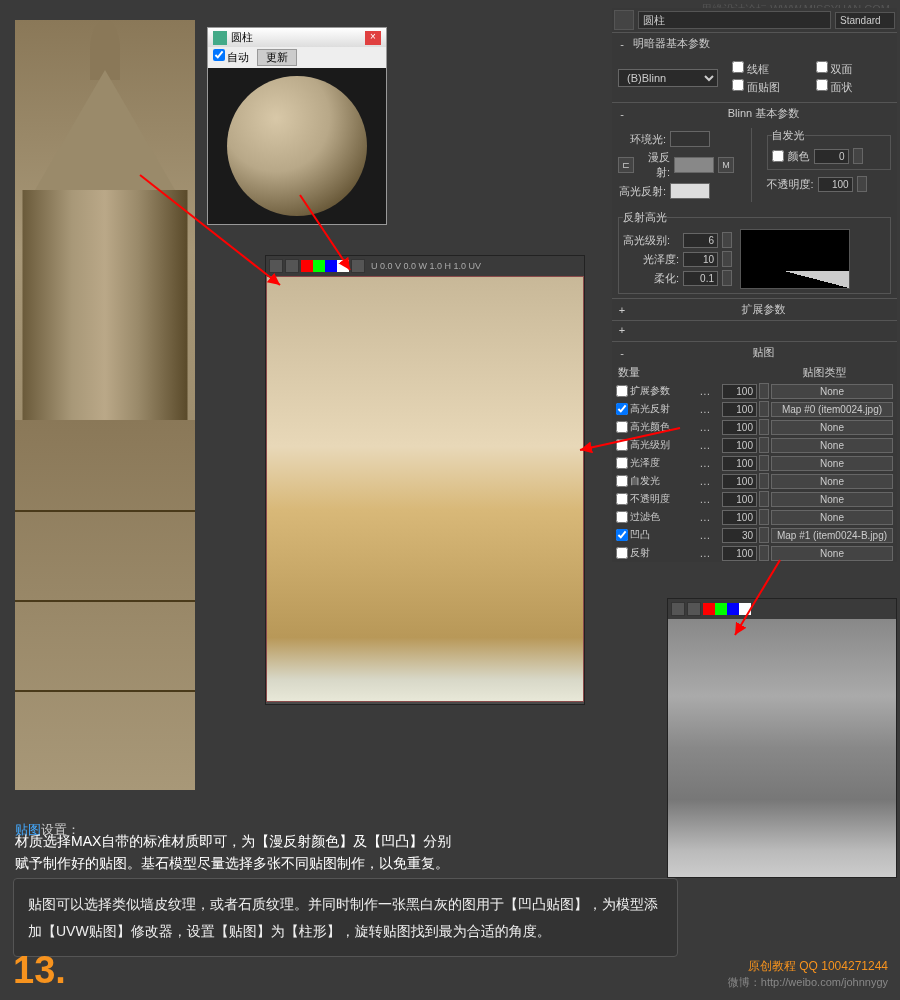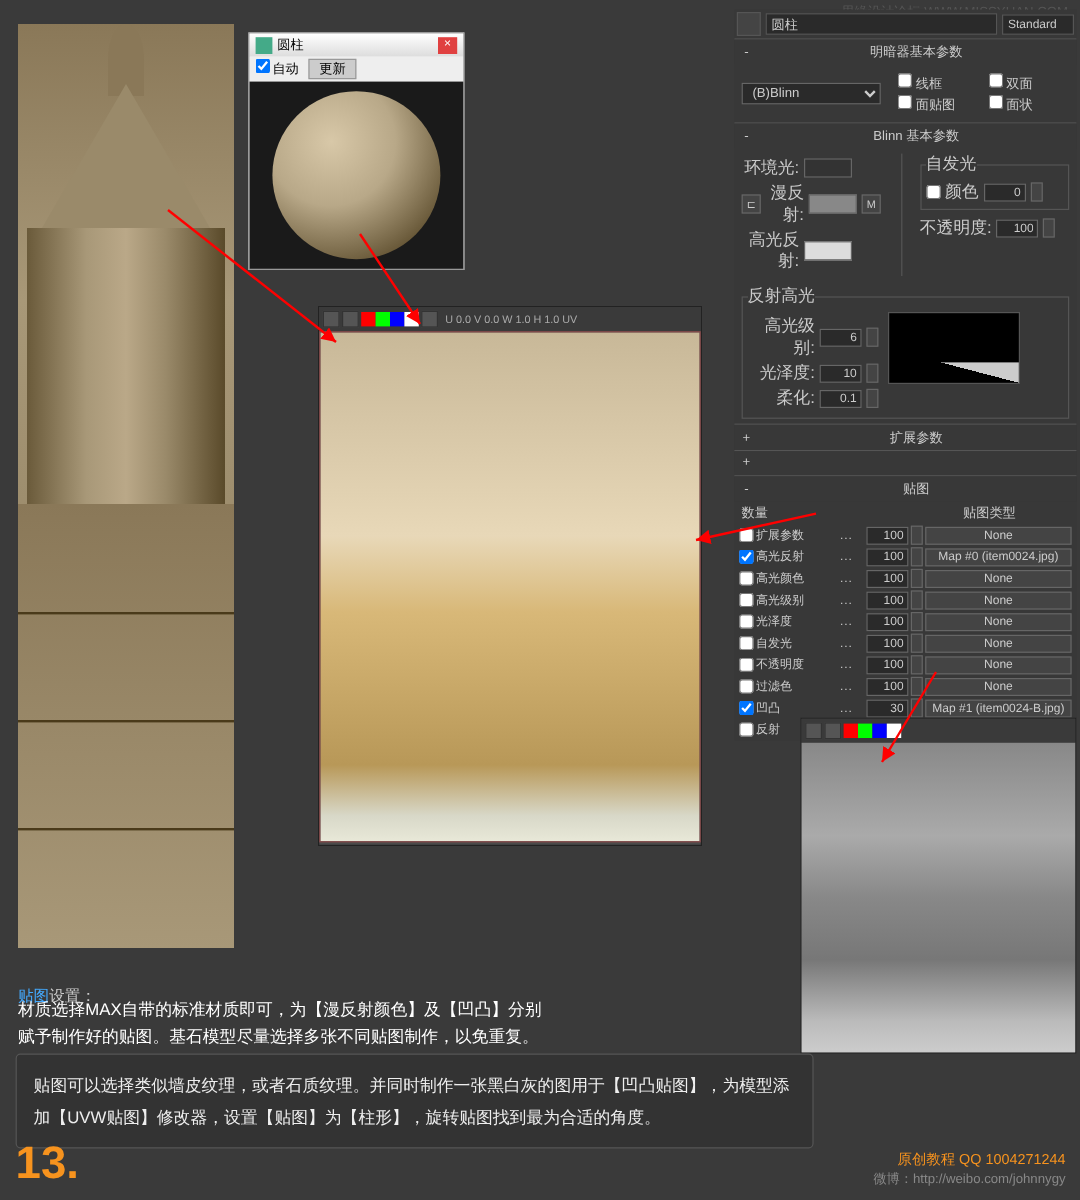--- a/index.html
+++ b/index.html
@@ -133,7 +133,7 @@
   <div class="section">
     <div class="section-title">
         <span class="toggle">-</span>
-        <span style="flex:1;text-align:center">明暗器基本参数</span>
+        <span style="flex:1;text-align:left">明暗器基本参数</span>
       </div>
     <div class="section-body">
       <div class="row">

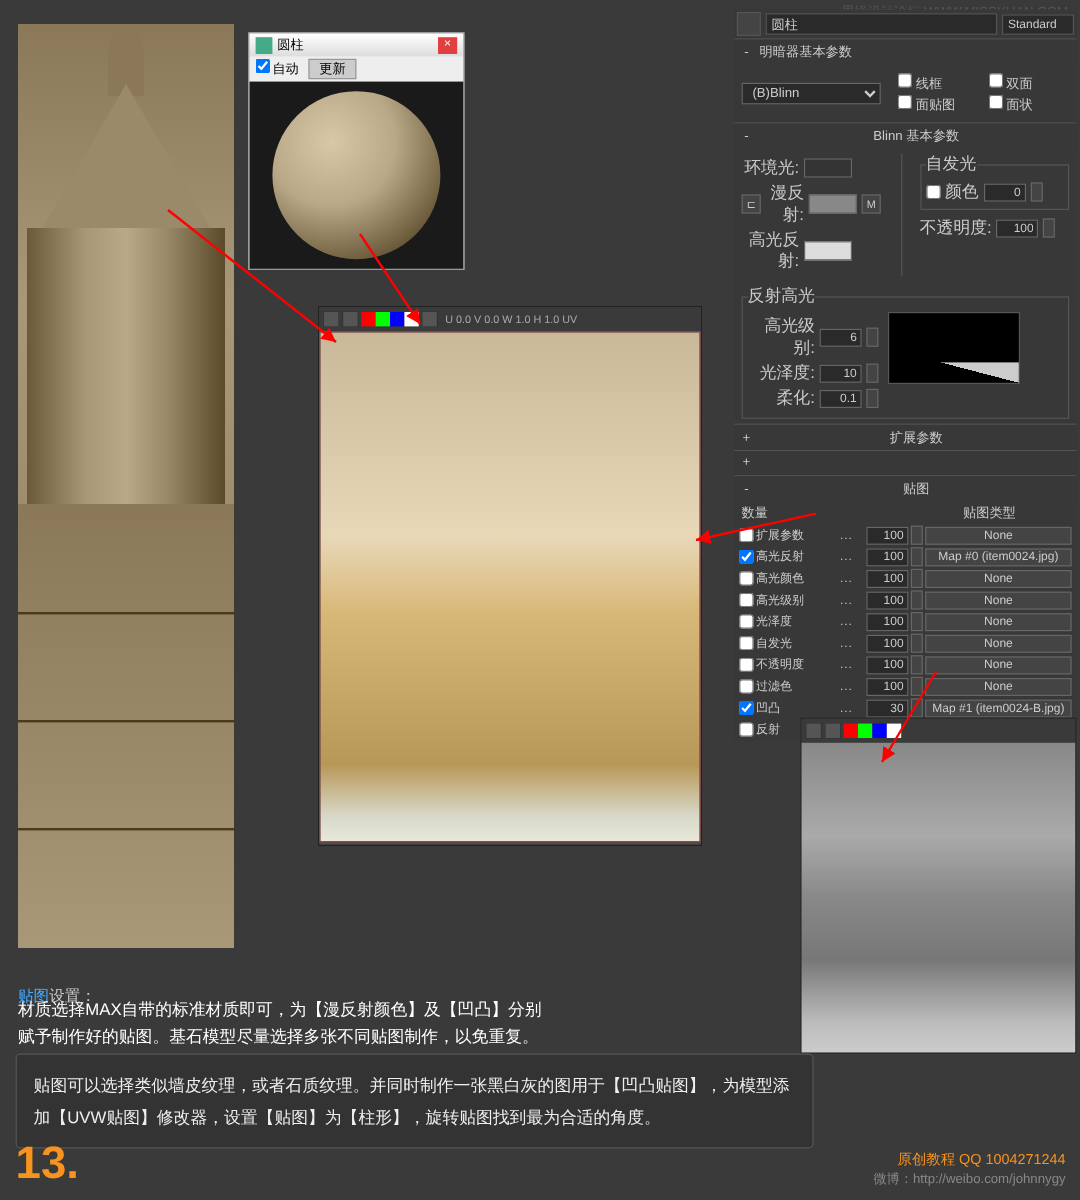--- a/index.html
+++ b/index.html
@@ -137,7 +137,7 @@
       </div>
     <div class="section-body">
       <div class="row">
-        <select class="select" style="width:116px"><option>(B)Blinn</option></select>
+        <select class="select" style="width:100px"><option>(B)Blinn</option></select>
         <div style="flex:1;display:grid;grid-template-columns:1fr 1fr;gap:2px 8px;margin-left:10px">
           <label><input type="checkbox" class="cb" style=""> <span>线框</span></label>
           <label><input type="checkbox" class="cb" style=""> <span>双面</span></label>

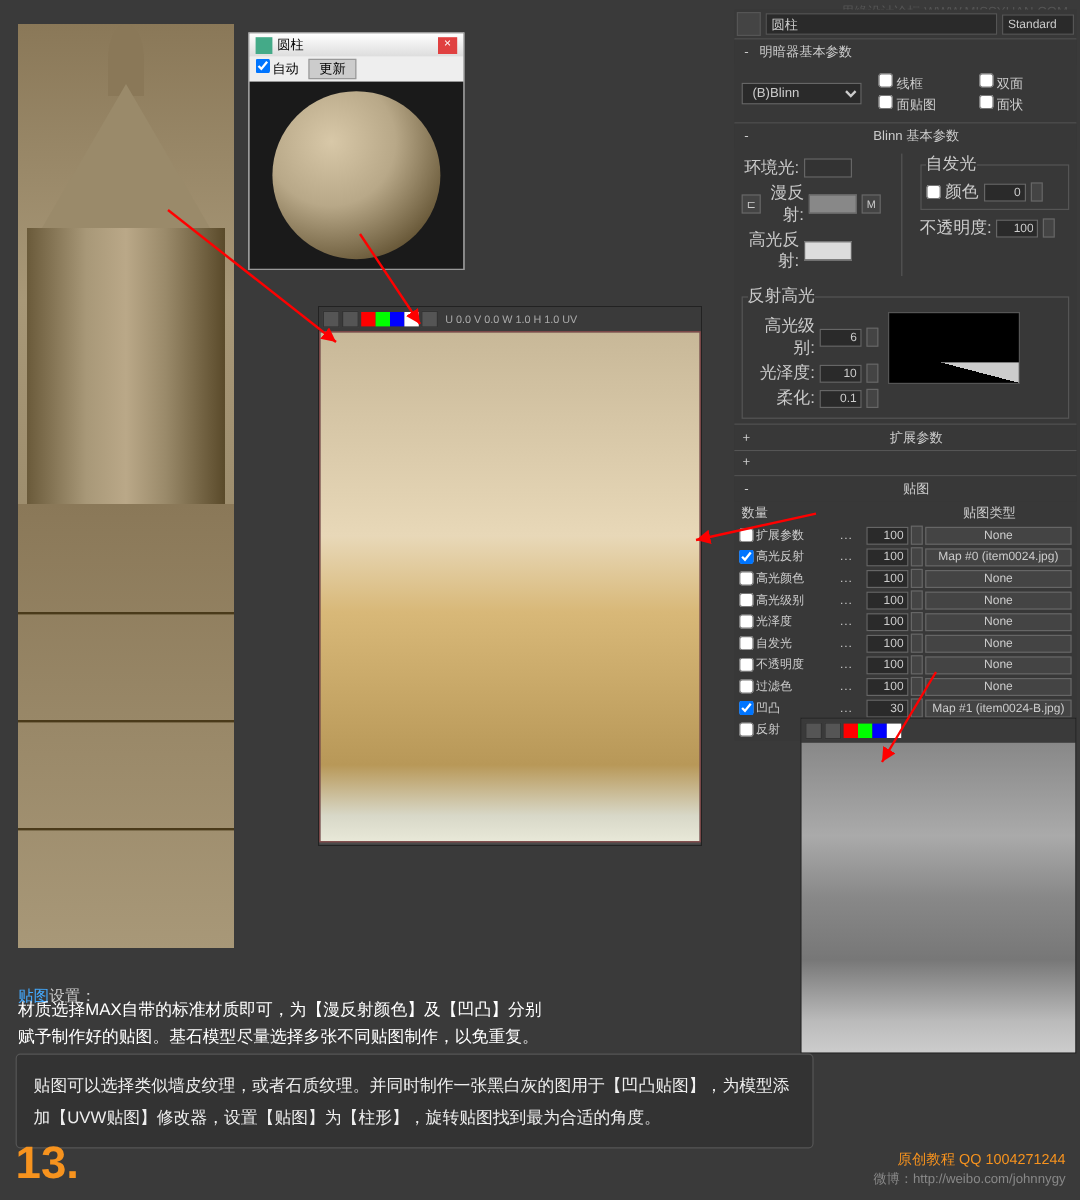--- a/index.html
+++ b/index.html
@@ -41,7 +41,7 @@
 .section-title .toggle{width:14px;margin-right:4px}
 .section-body{padding:4px 6px}
 .row{display:flex;align-items:center;gap:4px;margin:3px 0}
-.label{font-size:14px;color:#ccc}
+.label{font-size:11px;color:#ccc}
 .select{background:#2a2a2a;border:1px solid #666;padding:1px 4px;color:#ccc;font-size:11px}
 .cb{width:12px;height:12px}
 .swatch{width:40px;height:16px;border:1px solid #666}

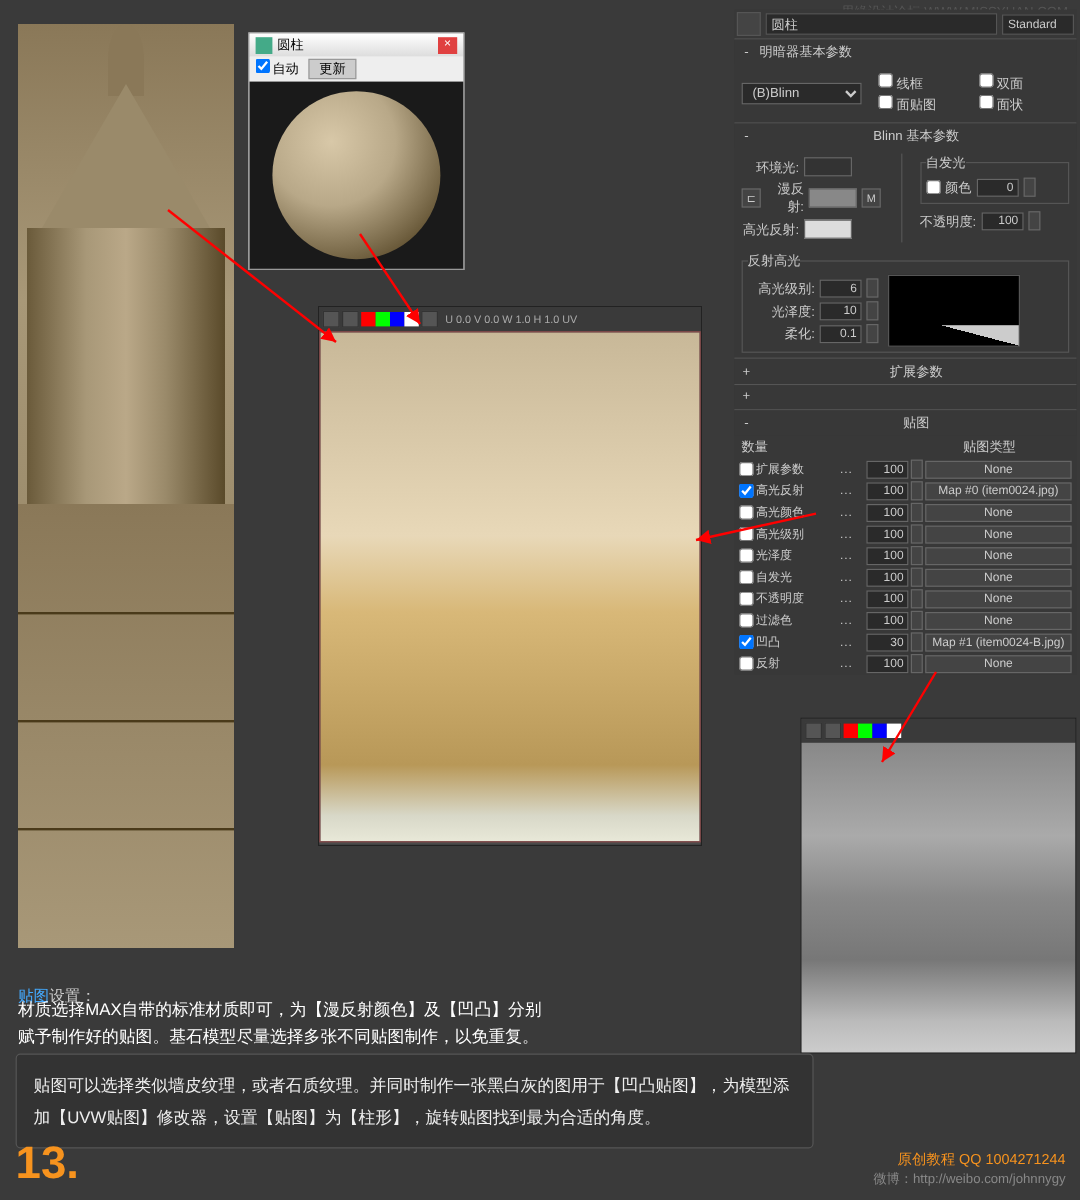--- a/index.html
+++ b/index.html
@@ -193,7 +193,7 @@
       <div style="display:flex;gap:8px">
         <div>
           <div class="row">
-              <span class="label" style="width:56px;text-align:right">高光级别:</span>
+              <span class="label" style="width:56px;">高光级别:</span>
               <input class="spinner" value="6" style="">
               <div class="spin-btns"></div>
             </div>

